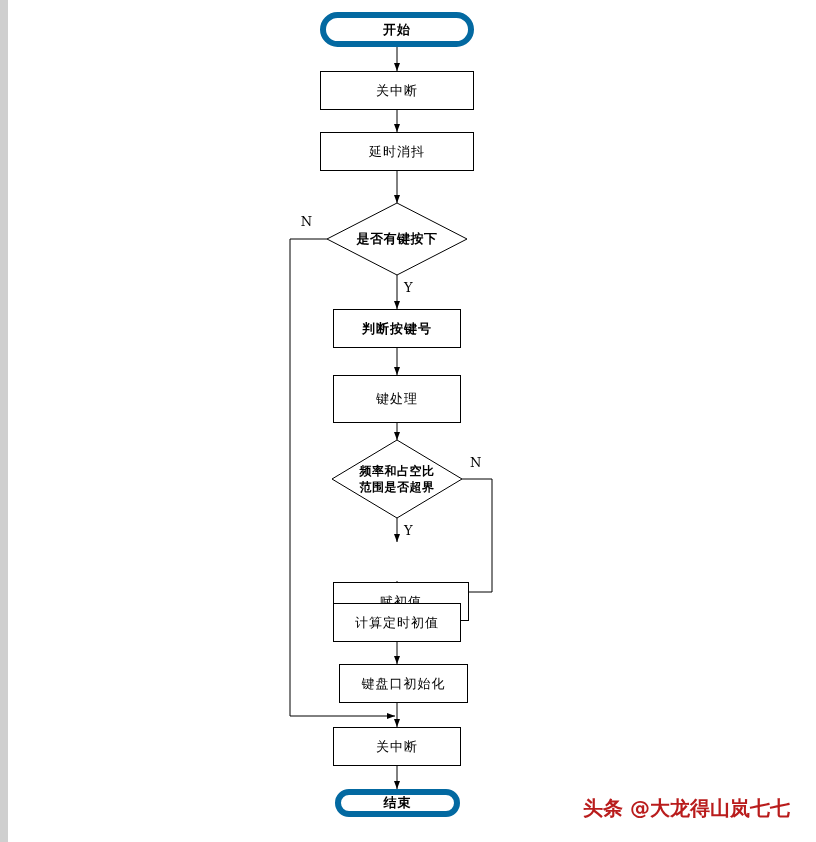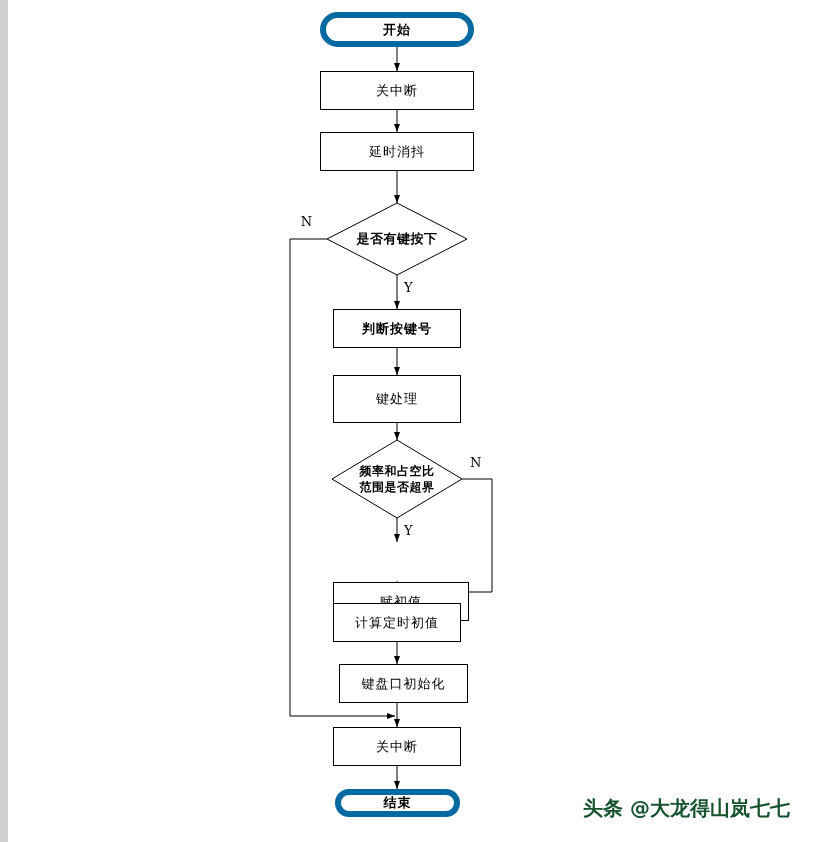--- a/index.html
+++ b/index.html
@@ -74,7 +74,7 @@
     font-family: "DejaVu Sans", sans-serif;
     font-size: 20px;
     font-weight: 600;
-    color: #14532d;
+    color: #b91c1c;
     white-space: nowrap;
   }
 </style>

